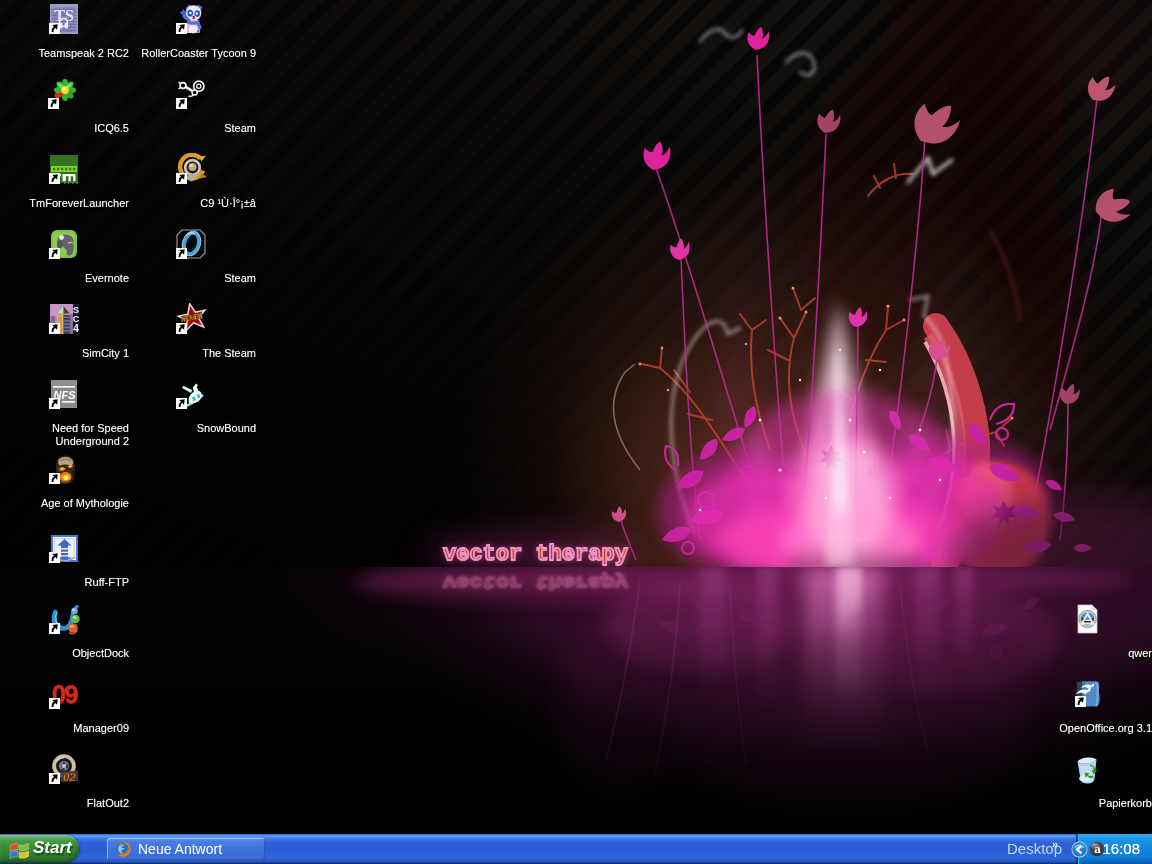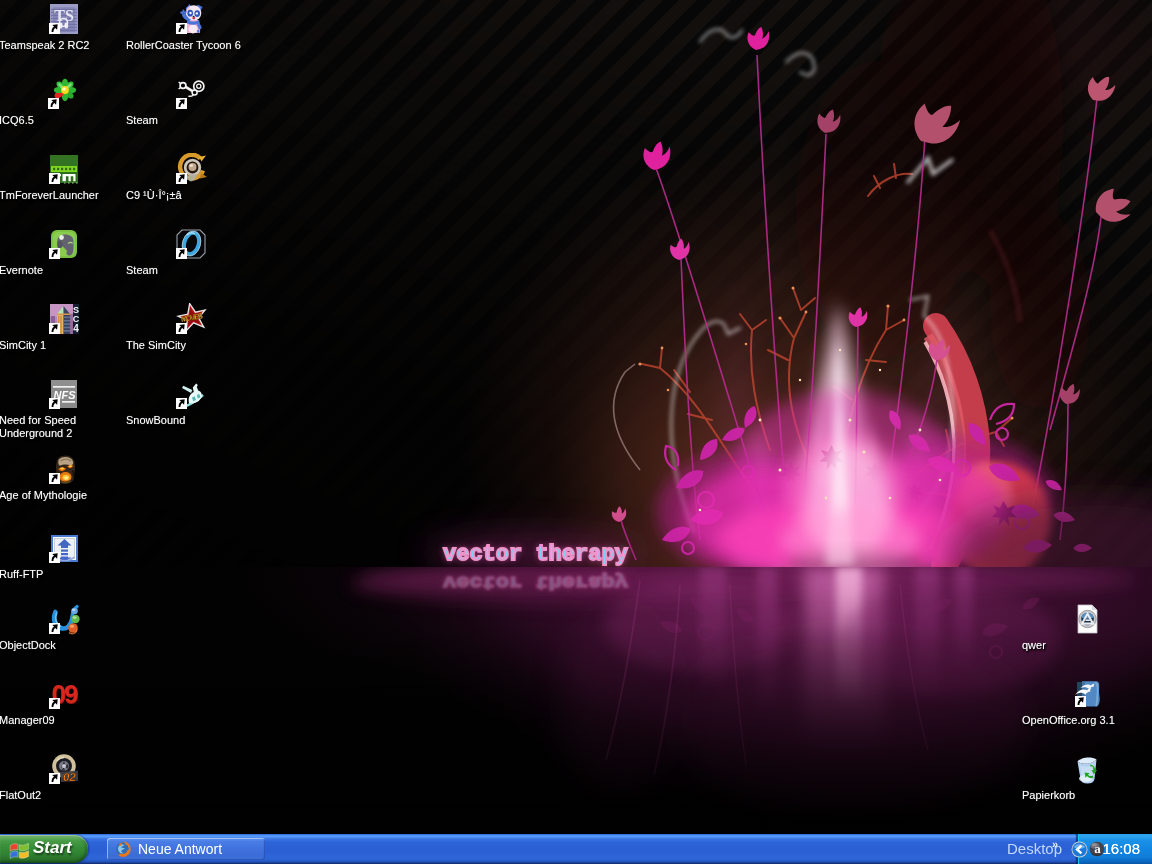--- a/index.html
+++ b/index.html
@@ -3,7 +3,7 @@
 *{margin:0;padding:0;box-sizing:border-box}
 html,body{width:1152px;height:864px;overflow:hidden;background:#000;font-family:"Liberation Sans",sans-serif}
 #wp{position:absolute;left:0;top:0}
-.ic{position:absolute;width:130px;text-align:left;color:#fff;font-size:11px;line-height:13px}
+.ic{position:absolute;width:130px;text-align:right;color:#fff;font-size:11px;line-height:13px}
 .ic svg{display:block;margin:0 auto}
 .ic .lb{margin-top:4px;text-shadow:0 0 1px rgba(255,255,255,.45),1px 1px 1px #000,1px 2px 2px rgba(0,0,0,.9)}
 #vt,#vtr{position:absolute;font:bold 22px "Liberation Mono",monospace;color:#7dd3fc;-webkit-text-stroke:1.8px #ef93c8;text-shadow:0 0 7px rgba(255,110,200,.75),0 0 2px rgba(255,160,215,.9);white-space:nowrap}

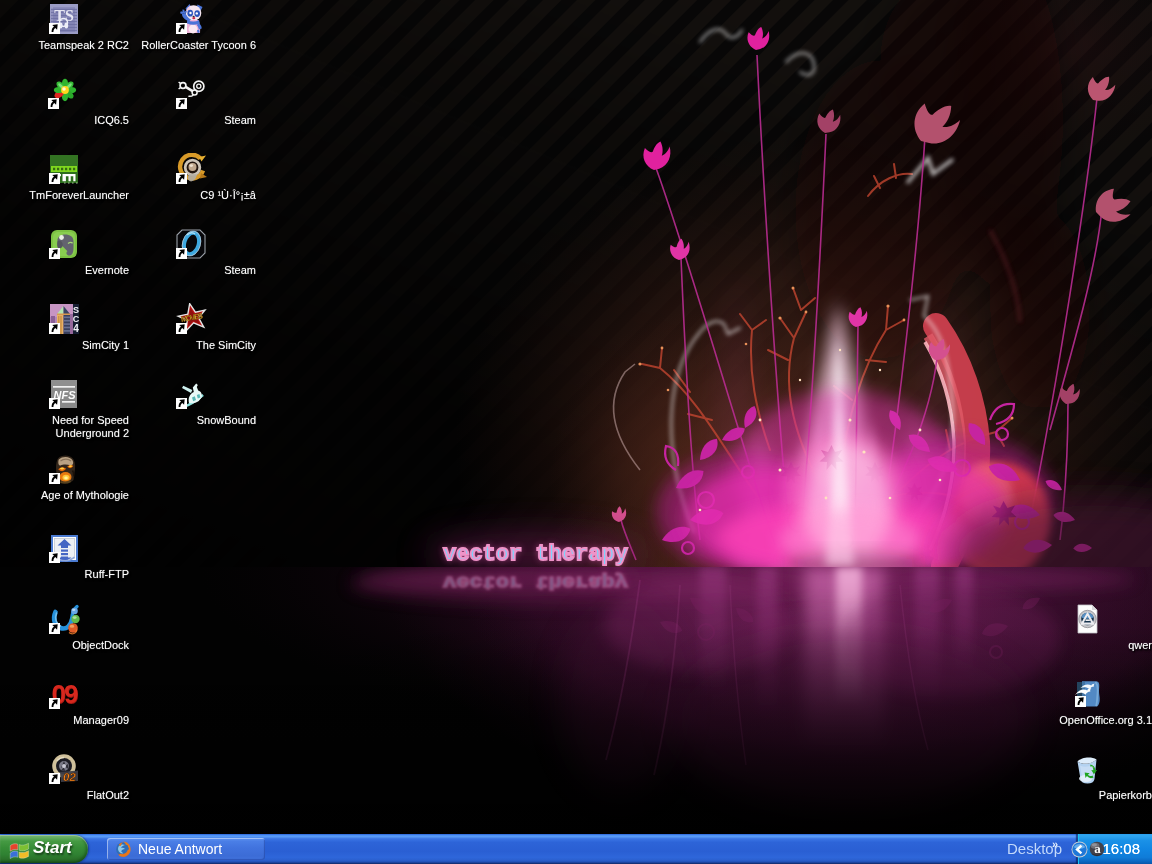--- a/index.html
+++ b/index.html
@@ -5,7 +5,7 @@
 #wp{position:absolute;left:0;top:0}
 .ic{position:absolute;width:130px;text-align:right;color:#fff;font-size:11px;line-height:13px}
 .ic svg{display:block;margin:0 auto}
-.ic .lb{margin-top:4px;text-shadow:0 0 1px rgba(255,255,255,.45),1px 1px 1px #000,1px 2px 2px rgba(0,0,0,.9)}
+.ic .lb{margin-top:12px;text-shadow:0 0 1px rgba(255,255,255,.45),1px 1px 1px #000,1px 2px 2px rgba(0,0,0,.9)}
 #vt,#vtr{position:absolute;font:bold 22px "Liberation Mono",monospace;color:#7dd3fc;-webkit-text-stroke:1.8px #ef93c8;text-shadow:0 0 7px rgba(255,110,200,.75),0 0 2px rgba(255,160,215,.9);white-space:nowrap}
 #vt{left:443px;top:542px}
 #vtr{left:443px;top:569px;transform:scaleY(-.85);opacity:.42;filter:blur(1px)}

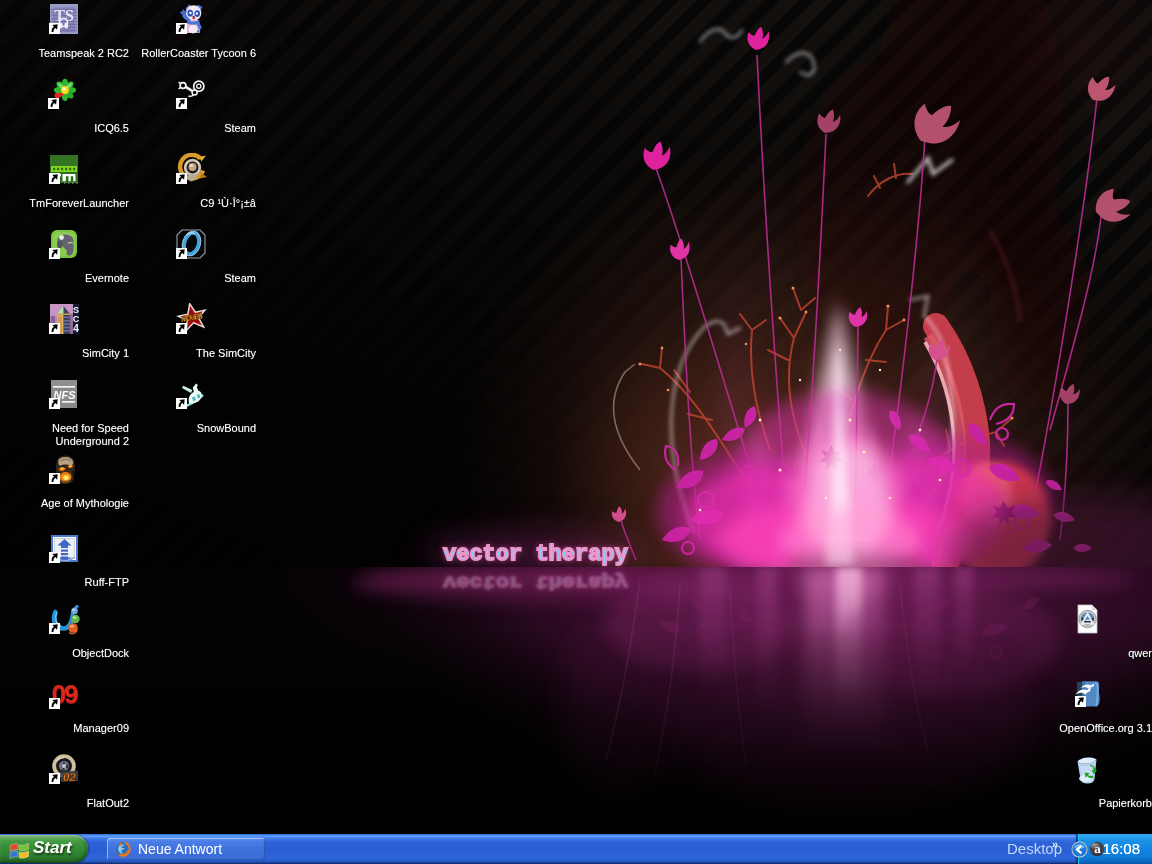--- a/index.html
+++ b/index.html
@@ -500,7 +500,7 @@
       <rect x="1" y="20" width="11" height="11" fill="#fff"></rect>
       <path d="M3.6,29 C3.6,26.4 4.4,24.6 6,23.6 L4.2,21.9 L9.7,21.3 L9.1,26.8 L7.3,25 C6,25.9 5.4,27.3 5.4,29 Z" fill="#000"></path>
     </svg>
-    <div class="lb">RollerCoaster Tycoon 6</div>
+    <div class="lb">RollerCoaster Tycoon 9</div>
   </div>
 <div class="ic" style="left:126px;top:78px">
     <svg width="32" height="32" viewBox="0 0 32 32">

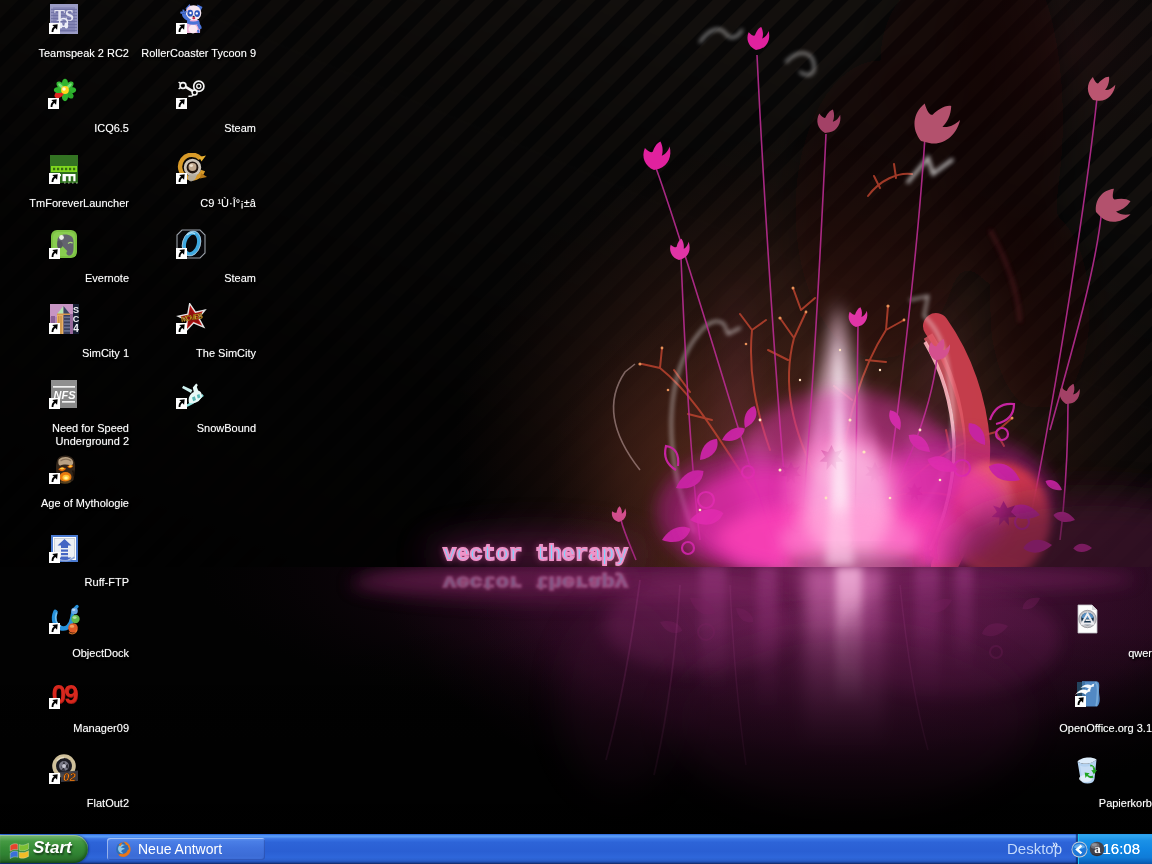--- a/index.html
+++ b/index.html
@@ -554,7 +554,7 @@
       <rect x="1" y="20" width="11" height="11" fill="#fff"></rect>
       <path d="M3.6,29 C3.6,26.4 4.4,24.6 6,23.6 L4.2,21.9 L9.7,21.3 L9.1,26.8 L7.3,25 C6,25.9 5.4,27.3 5.4,29 Z" fill="#000"></path>
     </svg>
-    <div class="lb">The SimCity</div>
+    <div class="lb">The Steam</div>
   </div>
 <div class="ic" style="left:126px;top:378px">
     <svg width="32" height="32" viewBox="0 0 32 32">

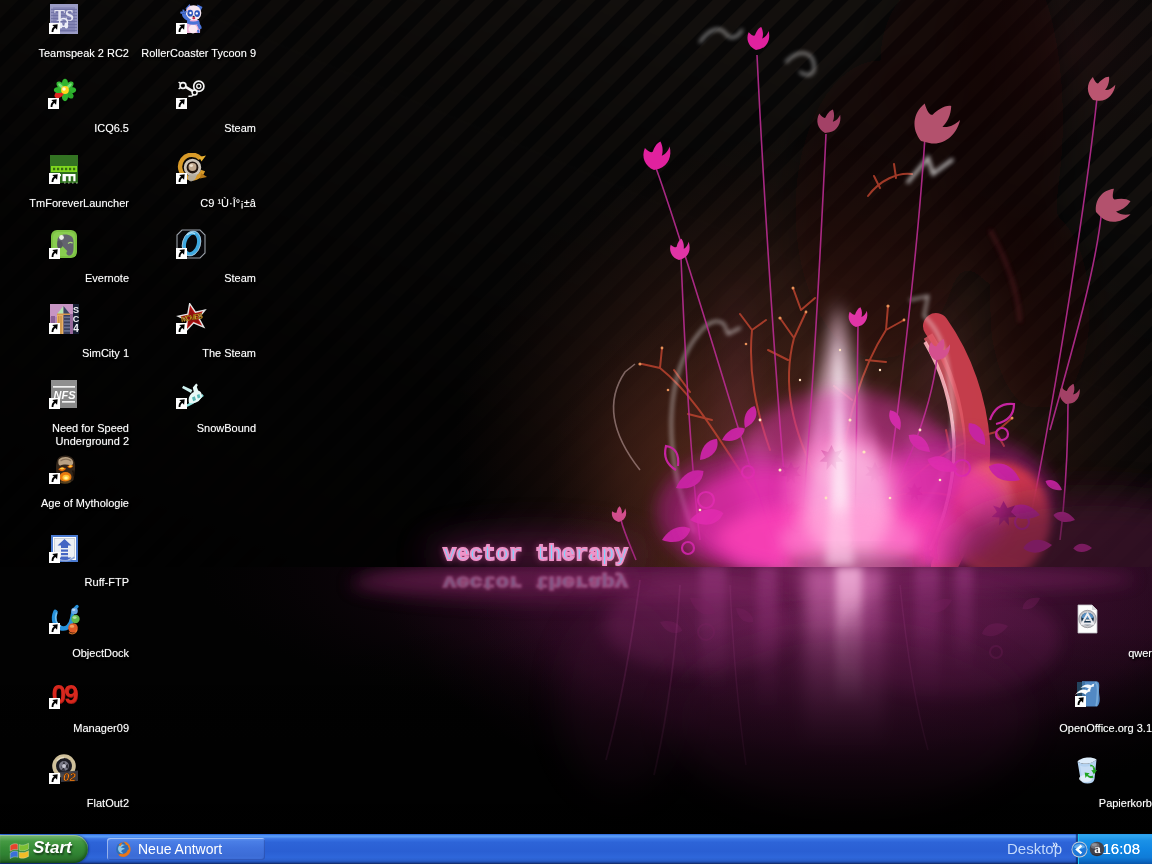--- a/index.html
+++ b/index.html
@@ -6,7 +6,7 @@
 .ic{position:absolute;width:130px;text-align:right;color:#fff;font-size:11px;line-height:13px}
 .ic svg{display:block;margin:0 auto}
 .ic .lb{margin-top:12px;text-shadow:0 0 1px rgba(255,255,255,.45),1px 1px 1px #000,1px 2px 2px rgba(0,0,0,.9)}
-#vt,#vtr{position:absolute;font:bold 22px "Liberation Mono",monospace;color:#7dd3fc;-webkit-text-stroke:1.8px #ef93c8;text-shadow:0 0 7px rgba(255,110,200,.75),0 0 2px rgba(255,160,215,.9);white-space:nowrap}
+#vt,#vtr{position:absolute;font:bold 22px "Liberation Mono",monospace;color:#c2410c;-webkit-text-stroke:1.8px #ef93c8;text-shadow:0 0 7px rgba(255,110,200,.75),0 0 2px rgba(255,160,215,.9);white-space:nowrap}
 #vt{left:443px;top:542px}
 #vtr{left:443px;top:569px;transform:scaleY(-.85);opacity:.42;filter:blur(1px)}
 #bar{position:absolute;left:0;top:834px;width:1152px;height:30px;background:linear-gradient(180deg,#2b63d6 0%,#4e92f5 5%,#5a9cf7 9%,#3a74e4 16%,#2d64d8 28%,#2a5fd3 58%,#2e66da 78%,#2b60cf 87%,#2152b6 93%,#16378a 97%,#10295e 100%)}

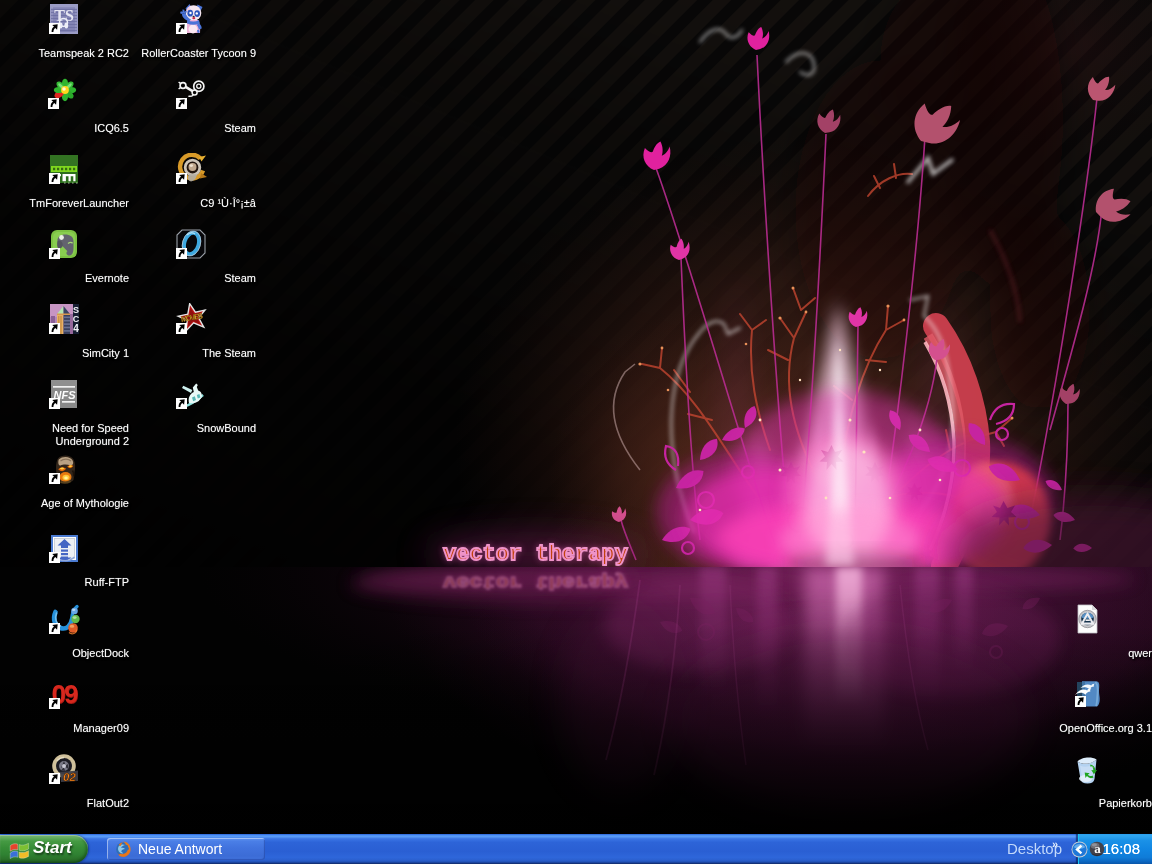--- a/index.html
+++ b/index.html
@@ -10,7 +10,7 @@
 #vt{left:443px;top:542px}
 #vtr{left:443px;top:569px;transform:scaleY(-.85);opacity:.42;filter:blur(1px)}
 #bar{position:absolute;left:0;top:834px;width:1152px;height:30px;background:linear-gradient(180deg,#2b63d6 0%,#4e92f5 5%,#5a9cf7 9%,#3a74e4 16%,#2d64d8 28%,#2a5fd3 58%,#2e66da 78%,#2b60cf 87%,#2152b6 93%,#16378a 97%,#10295e 100%)}
-#start{position:absolute;left:0;top:1px;width:88px;height:28px;border-radius:0 16px 16px 0;background:linear-gradient(180deg,#4f9e4c 0%,#6cb266 6%,#459a43 22%,#378d37 45%,#2f8132 70%,#2a7029 88%,#1d5a1f 100%);box-shadow:inset 0 1px 1px rgba(255,255,255,.45),inset -2px -1px 3px rgba(0,40,0,.4),1px 0 2px rgba(0,20,80,.5)}
+#start{position:absolute;left:0;top:1px;width:79px;height:28px;border-radius:0 16px 16px 0;background:linear-gradient(180deg,#4f9e4c 0%,#6cb266 6%,#459a43 22%,#378d37 45%,#2f8132 70%,#2a7029 88%,#1d5a1f 100%);box-shadow:inset 0 1px 1px rgba(255,255,255,.45),inset -2px -1px 3px rgba(0,40,0,.4),1px 0 2px rgba(0,20,80,.5)}
 #start .st{position:absolute;left:33px;top:3px;font:bold italic 17px "Liberation Sans",sans-serif;color:#fff;text-shadow:1px 2px 2px rgba(0,0,0,.55)}
 #start svg{position:absolute;left:9px;top:5px}
 #task{position:absolute;left:107px;top:4px;width:158px;height:22px;border-radius:3px;background:linear-gradient(180deg,#5e93f0 0%,#4a7ee6 16%,#4173de 45%,#3c6cd6 82%,#4374de 100%);box-shadow:inset 1px 1px 0 rgba(255,255,255,.45),inset -1px -1px 1px rgba(20,50,140,.45);color:#fff;font-size:14px;line-height:22px}

